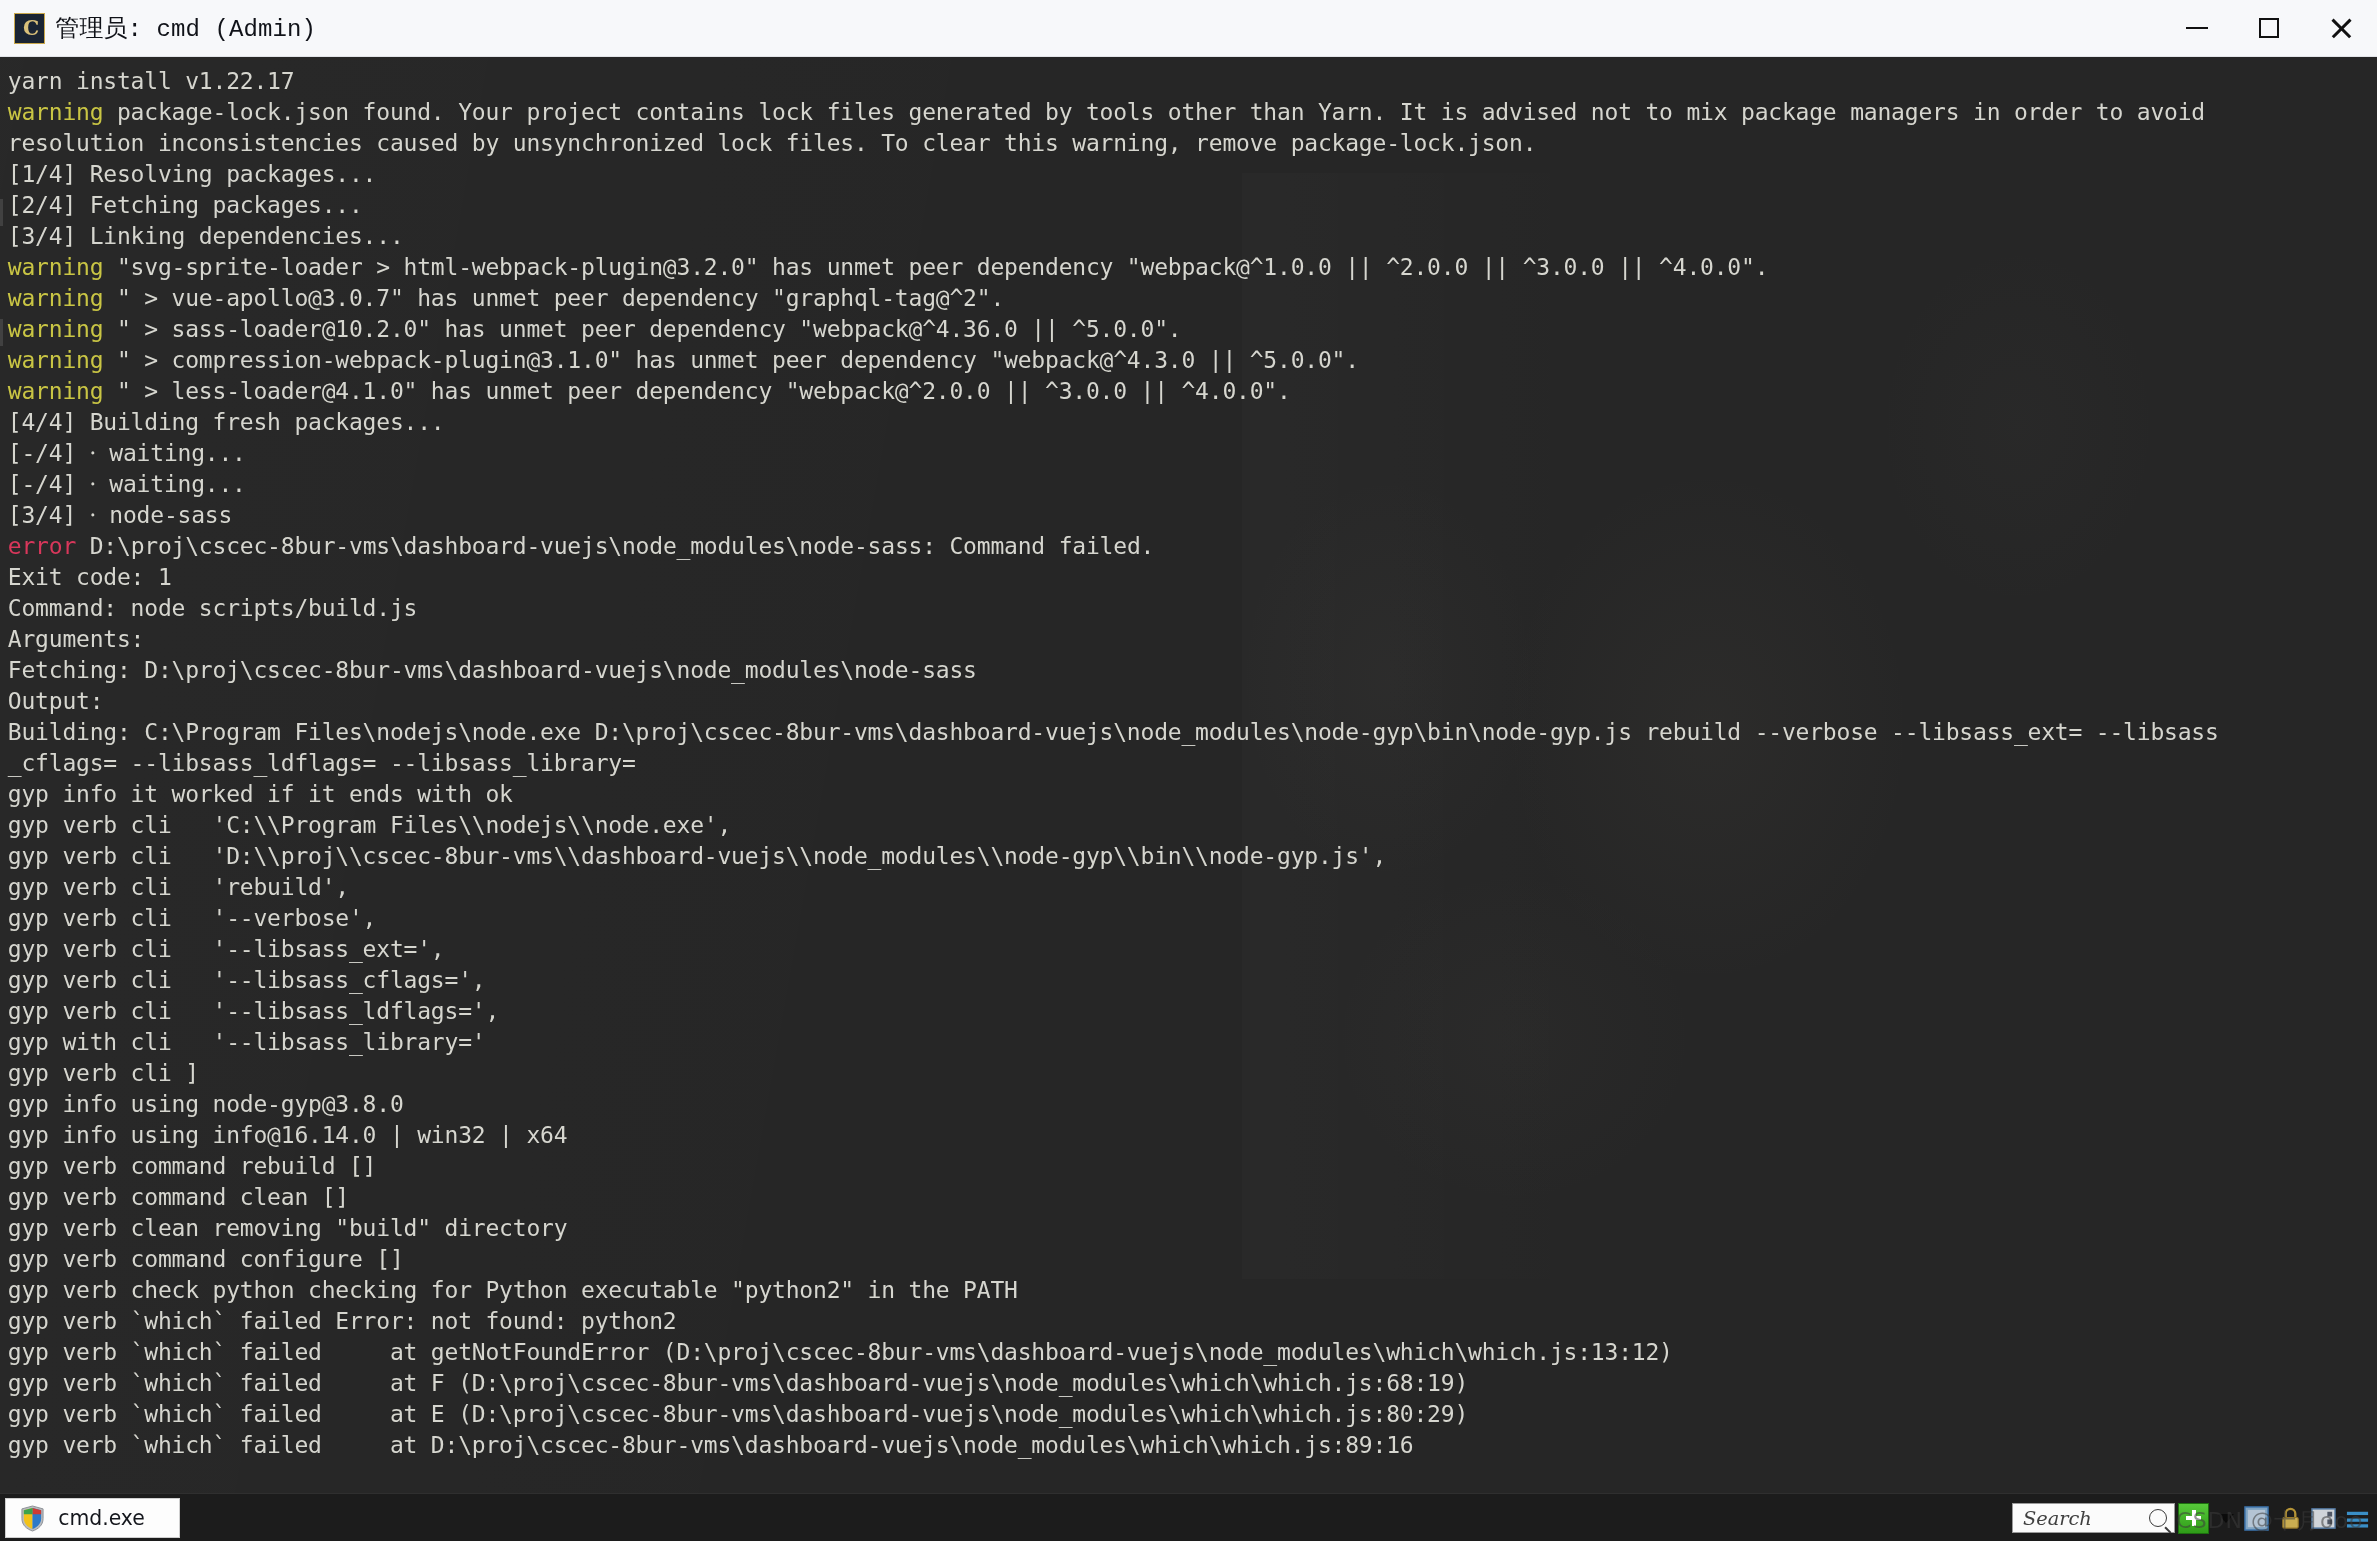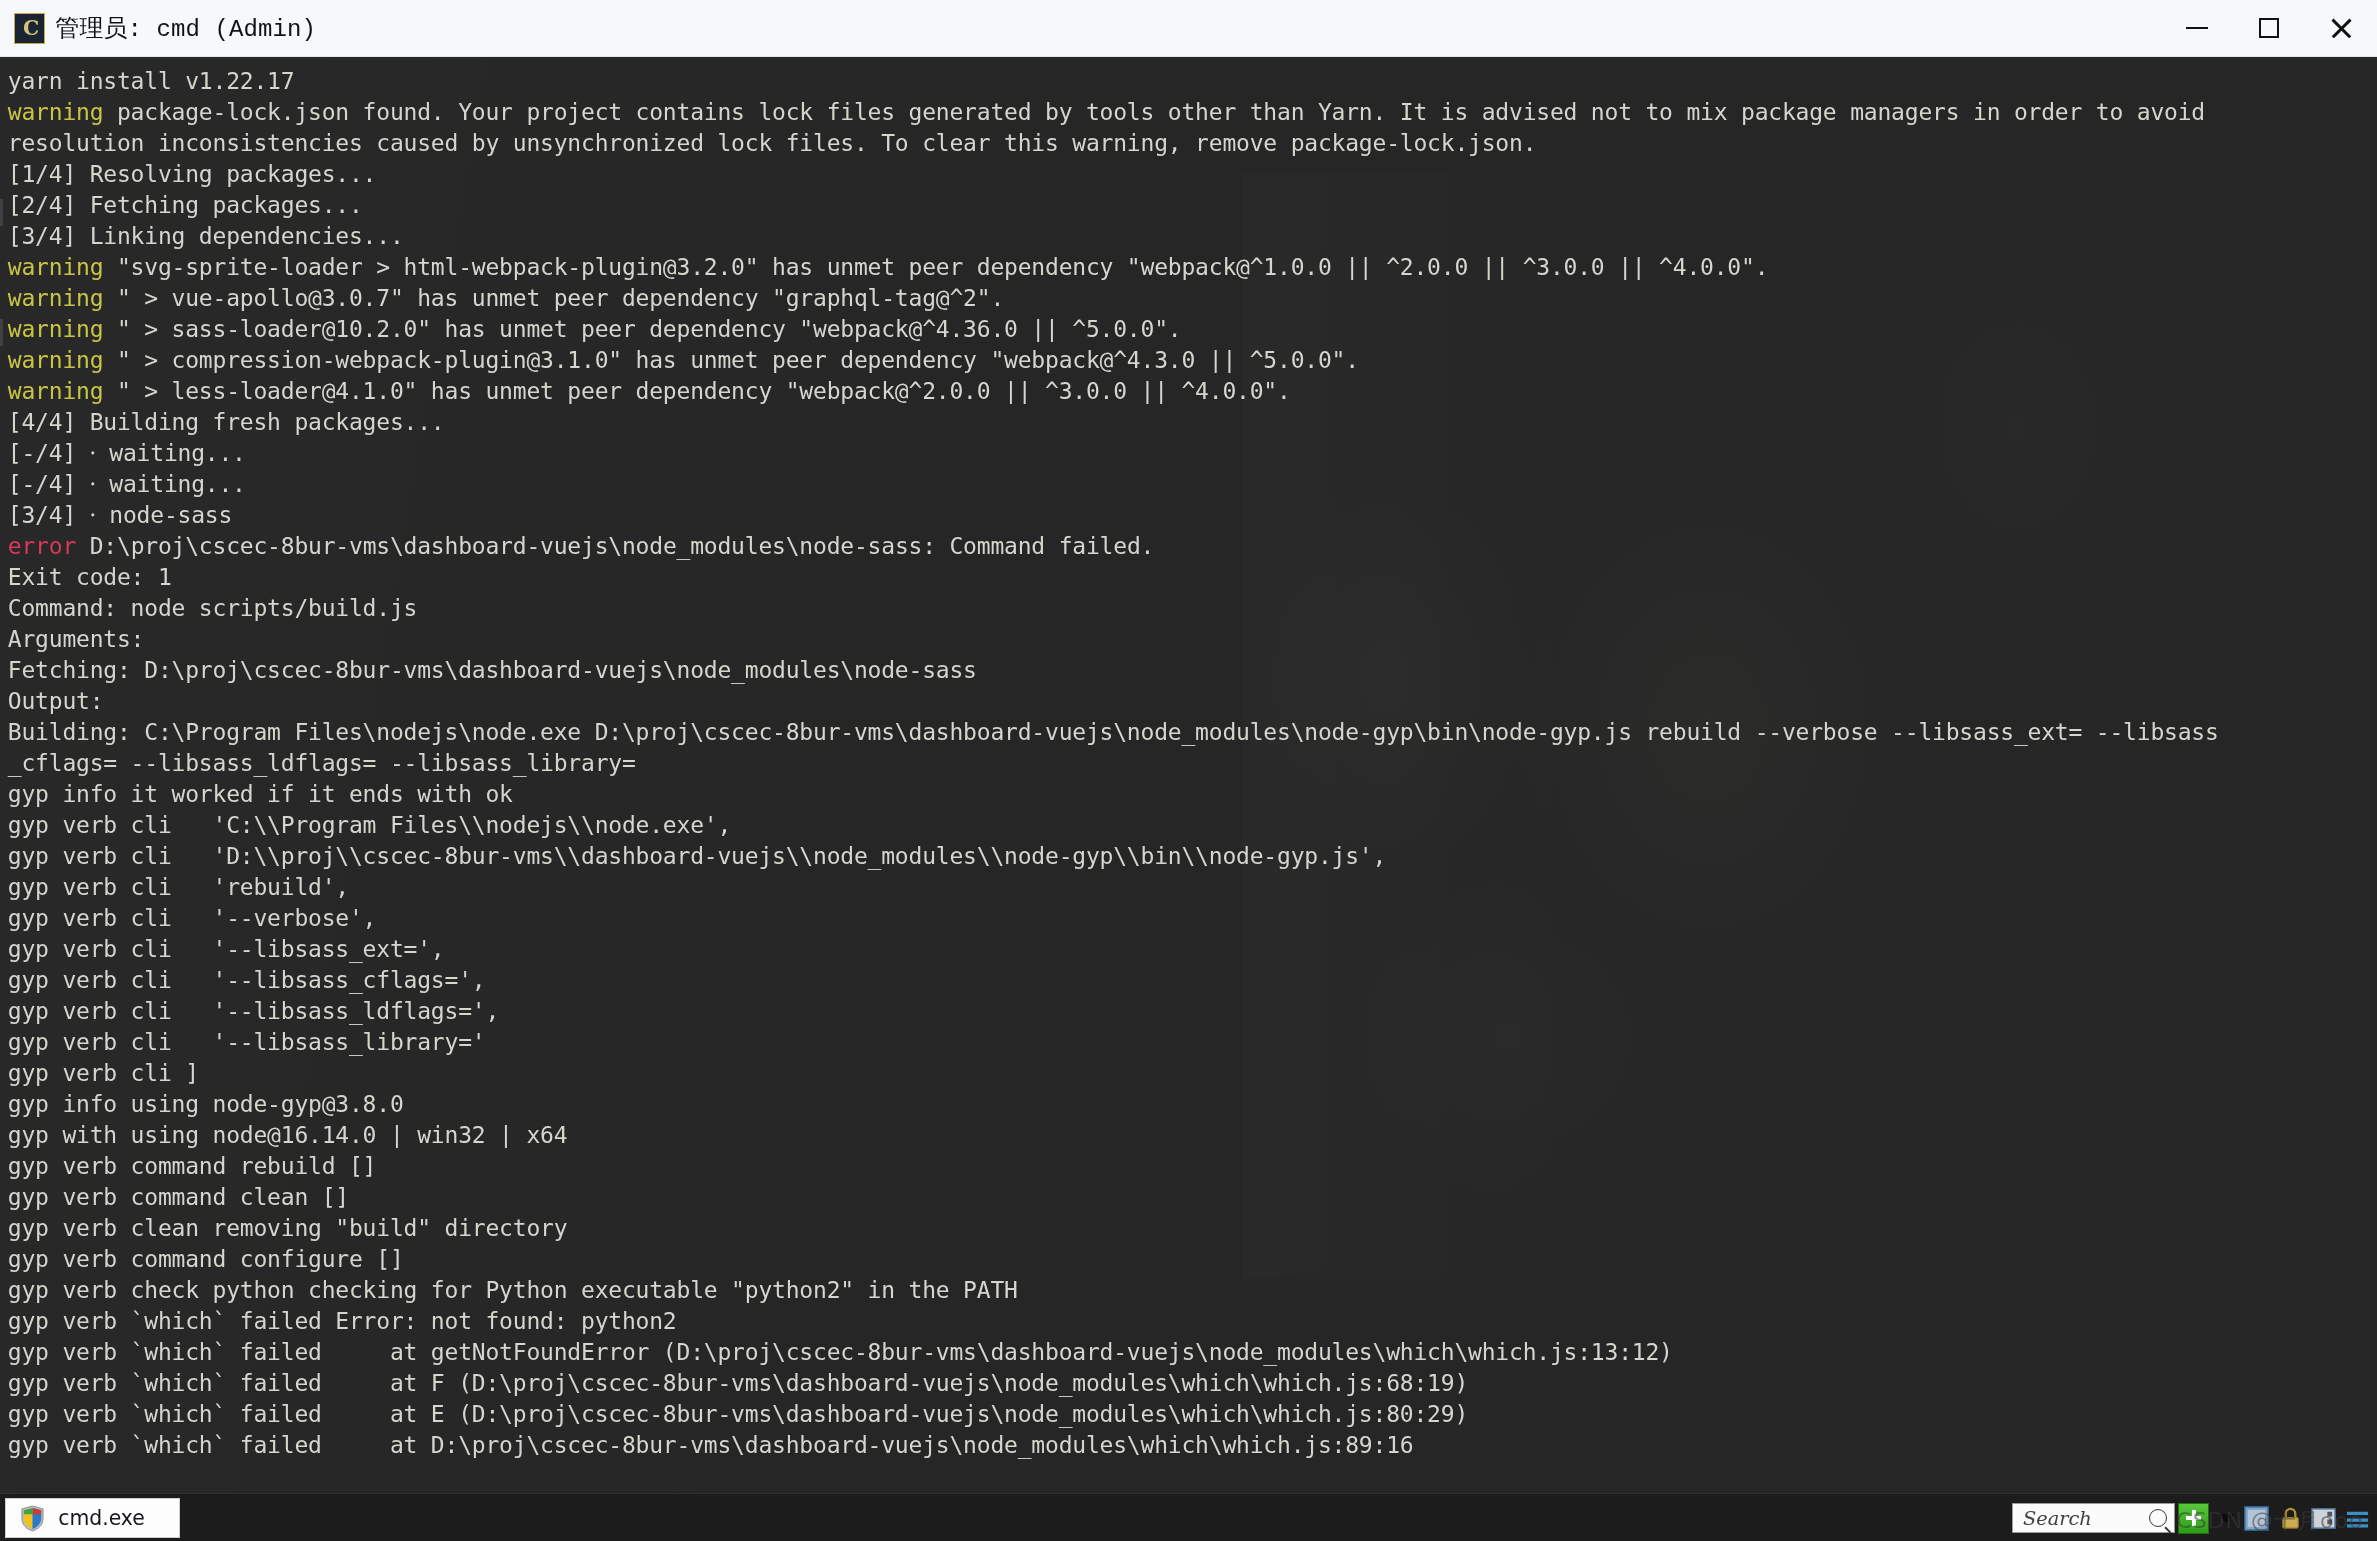--- a/index.html
+++ b/index.html
@@ -364,7 +364,7 @@
         <div class="line"><span class="tok-plain">gyp verb cli   '--libsass_ext=',</span></div>
         <div class="line"><span class="tok-plain">gyp verb cli   '--libsass_cflags=',</span></div>
         <div class="line"><span class="tok-plain">gyp verb cli   '--libsass_ldflags=',</span></div>
-        <div class="line"><span class="tok-plain">gyp verb cli   '--libsass_library='</span></div>
+        <div class="line"><span class="tok-plain">gyp with cli   '--libsass_library='</span></div>
         <div class="line"><span class="tok-plain">gyp verb cli ]</span></div>
         <div class="line"><span class="tok-plain">gyp info using node-gyp@3.8.0</span></div>
         <div class="line"><span class="tok-plain">gyp with using node@16.14.0 | win32 | x64</span></div>

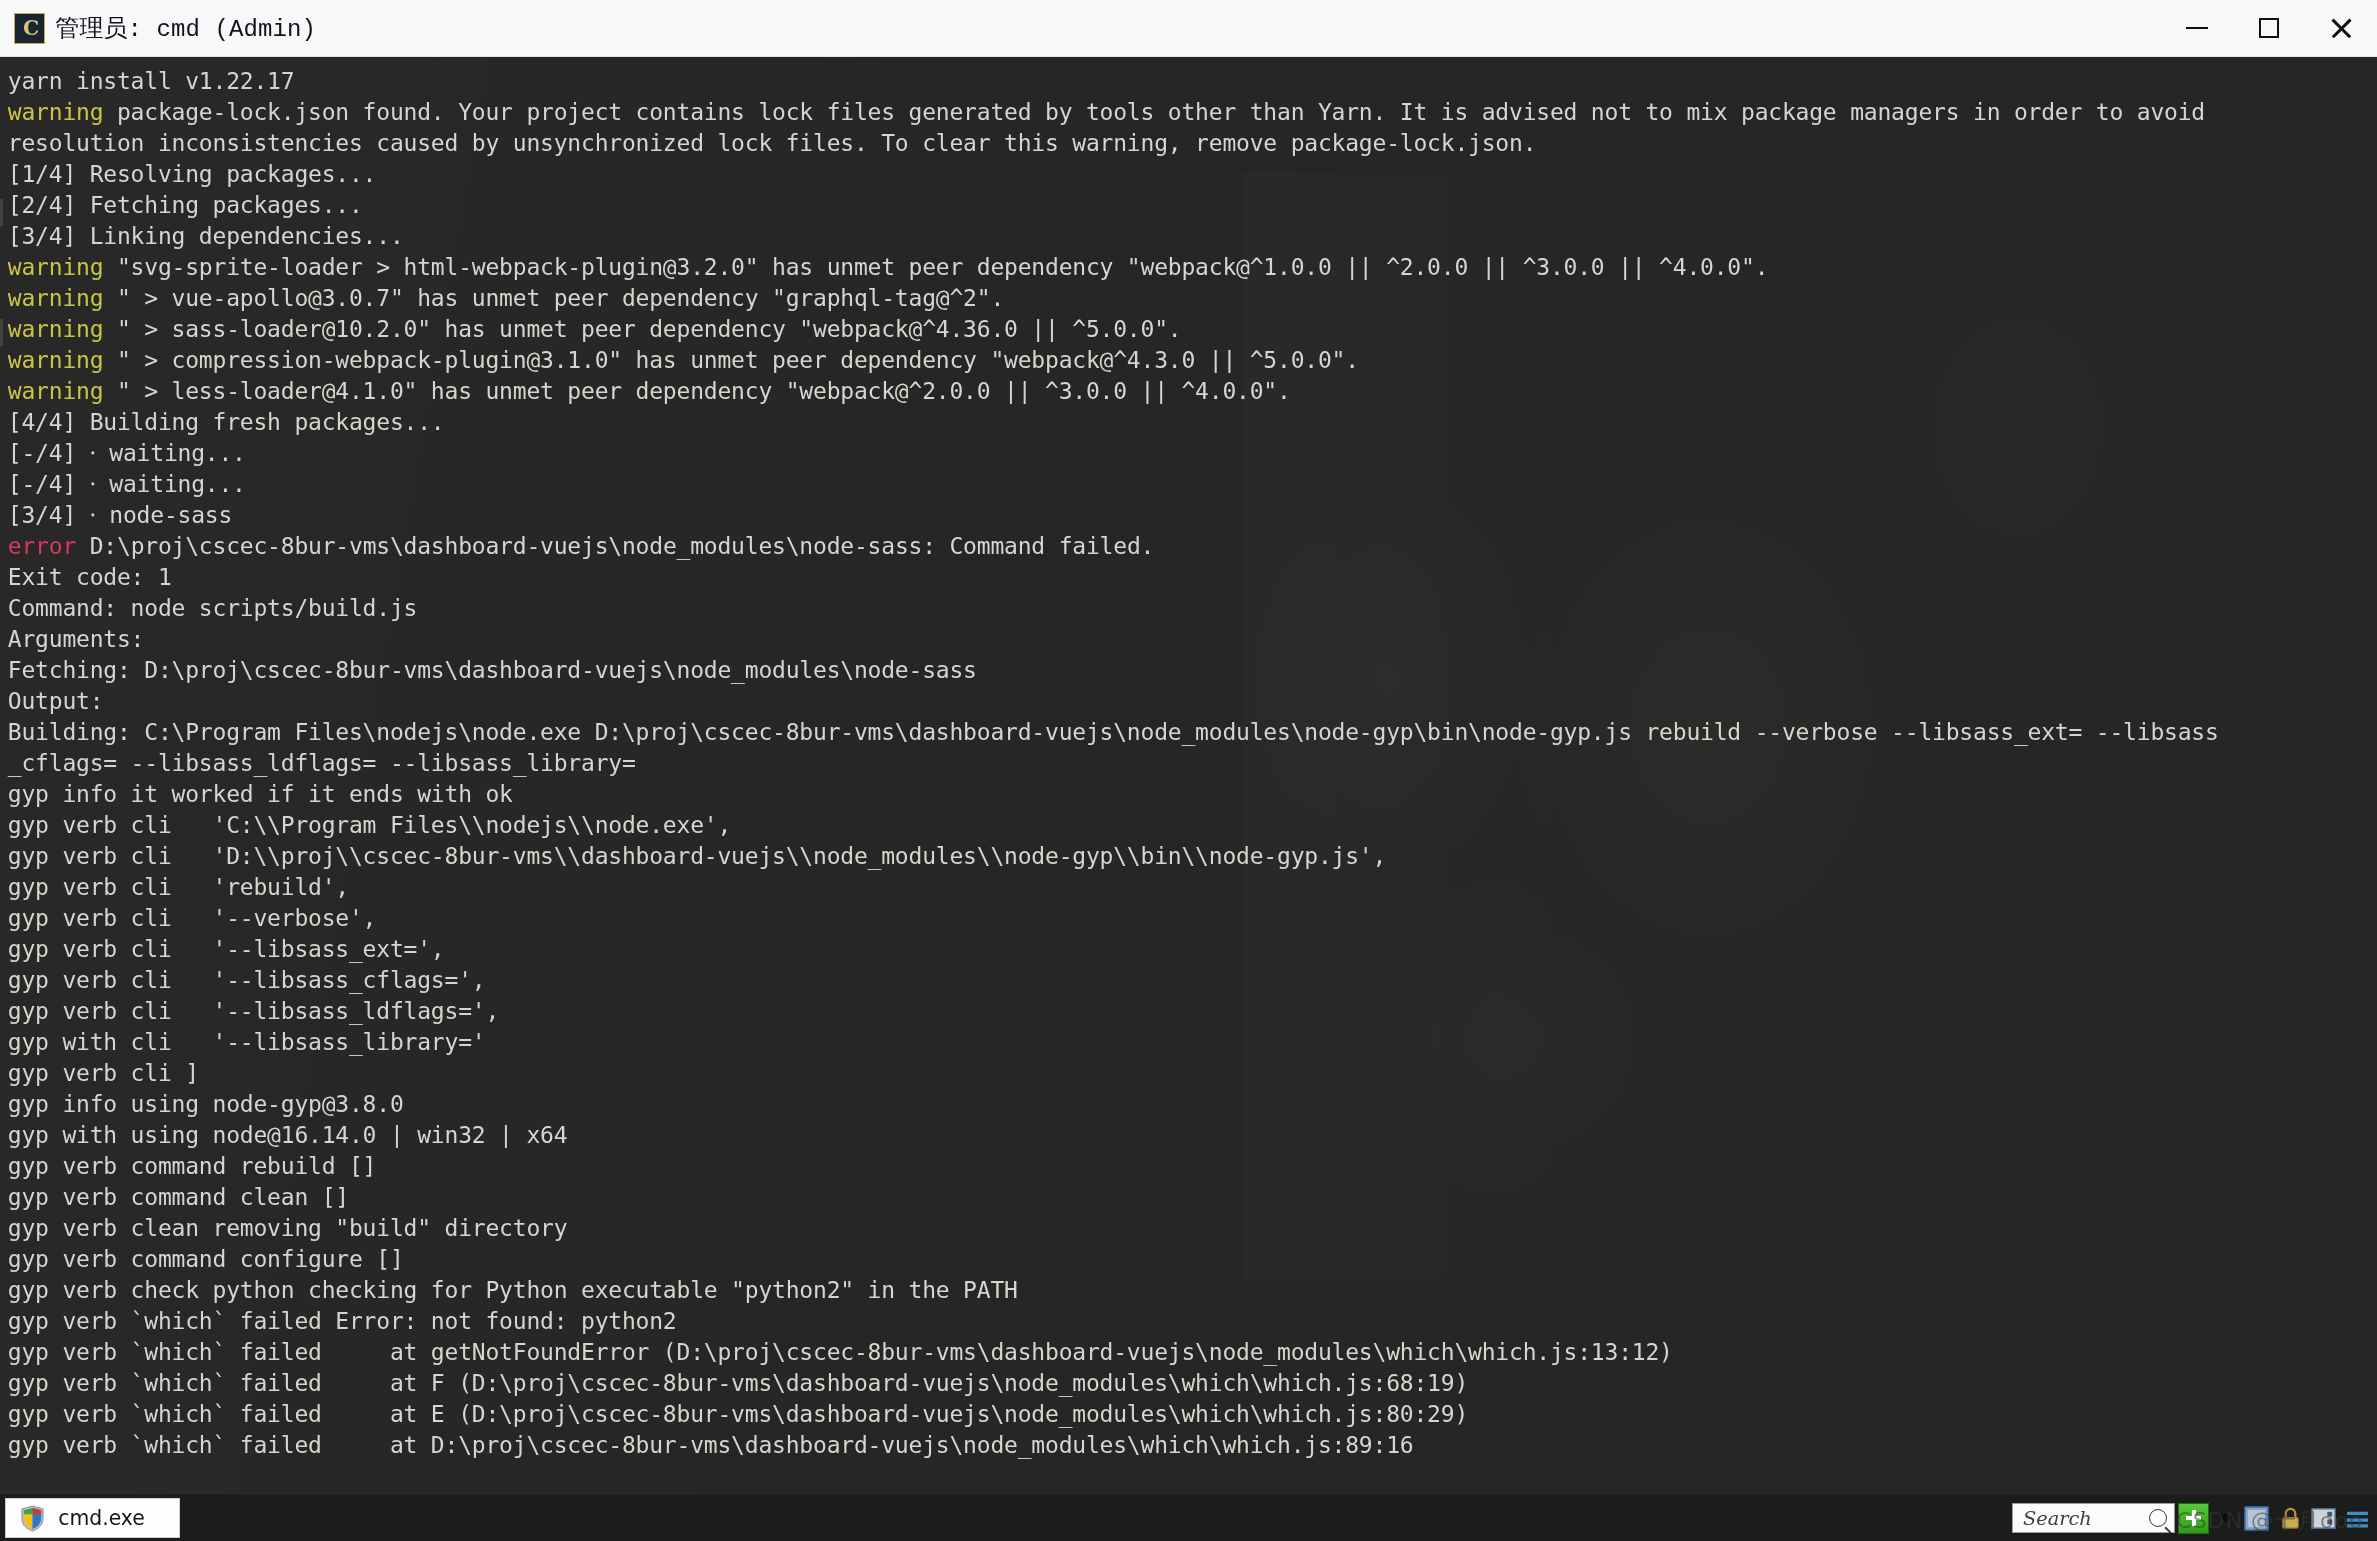--- a/index.html
+++ b/index.html
@@ -367,7 +367,7 @@
         <div class="line"><span class="tok-plain">gyp with cli   '--libsass_library='</span></div>
         <div class="line"><span class="tok-plain">gyp verb cli ]</span></div>
         <div class="line"><span class="tok-plain">gyp info using node-gyp@3.8.0</span></div>
-        <div class="line"><span class="tok-plain">gyp with using node@16.14.0 | win32 | x64</span></div>
+        <div class="line"><span class="tok-plain">gyp info using info@16.14.0 | win32 | x64</span></div>
         <div class="line"><span class="tok-plain">gyp verb command rebuild []</span></div>
         <div class="line"><span class="tok-plain">gyp verb command clean []</span></div>
         <div class="line"><span class="tok-plain">gyp verb clean removing "build" directory</span></div>

